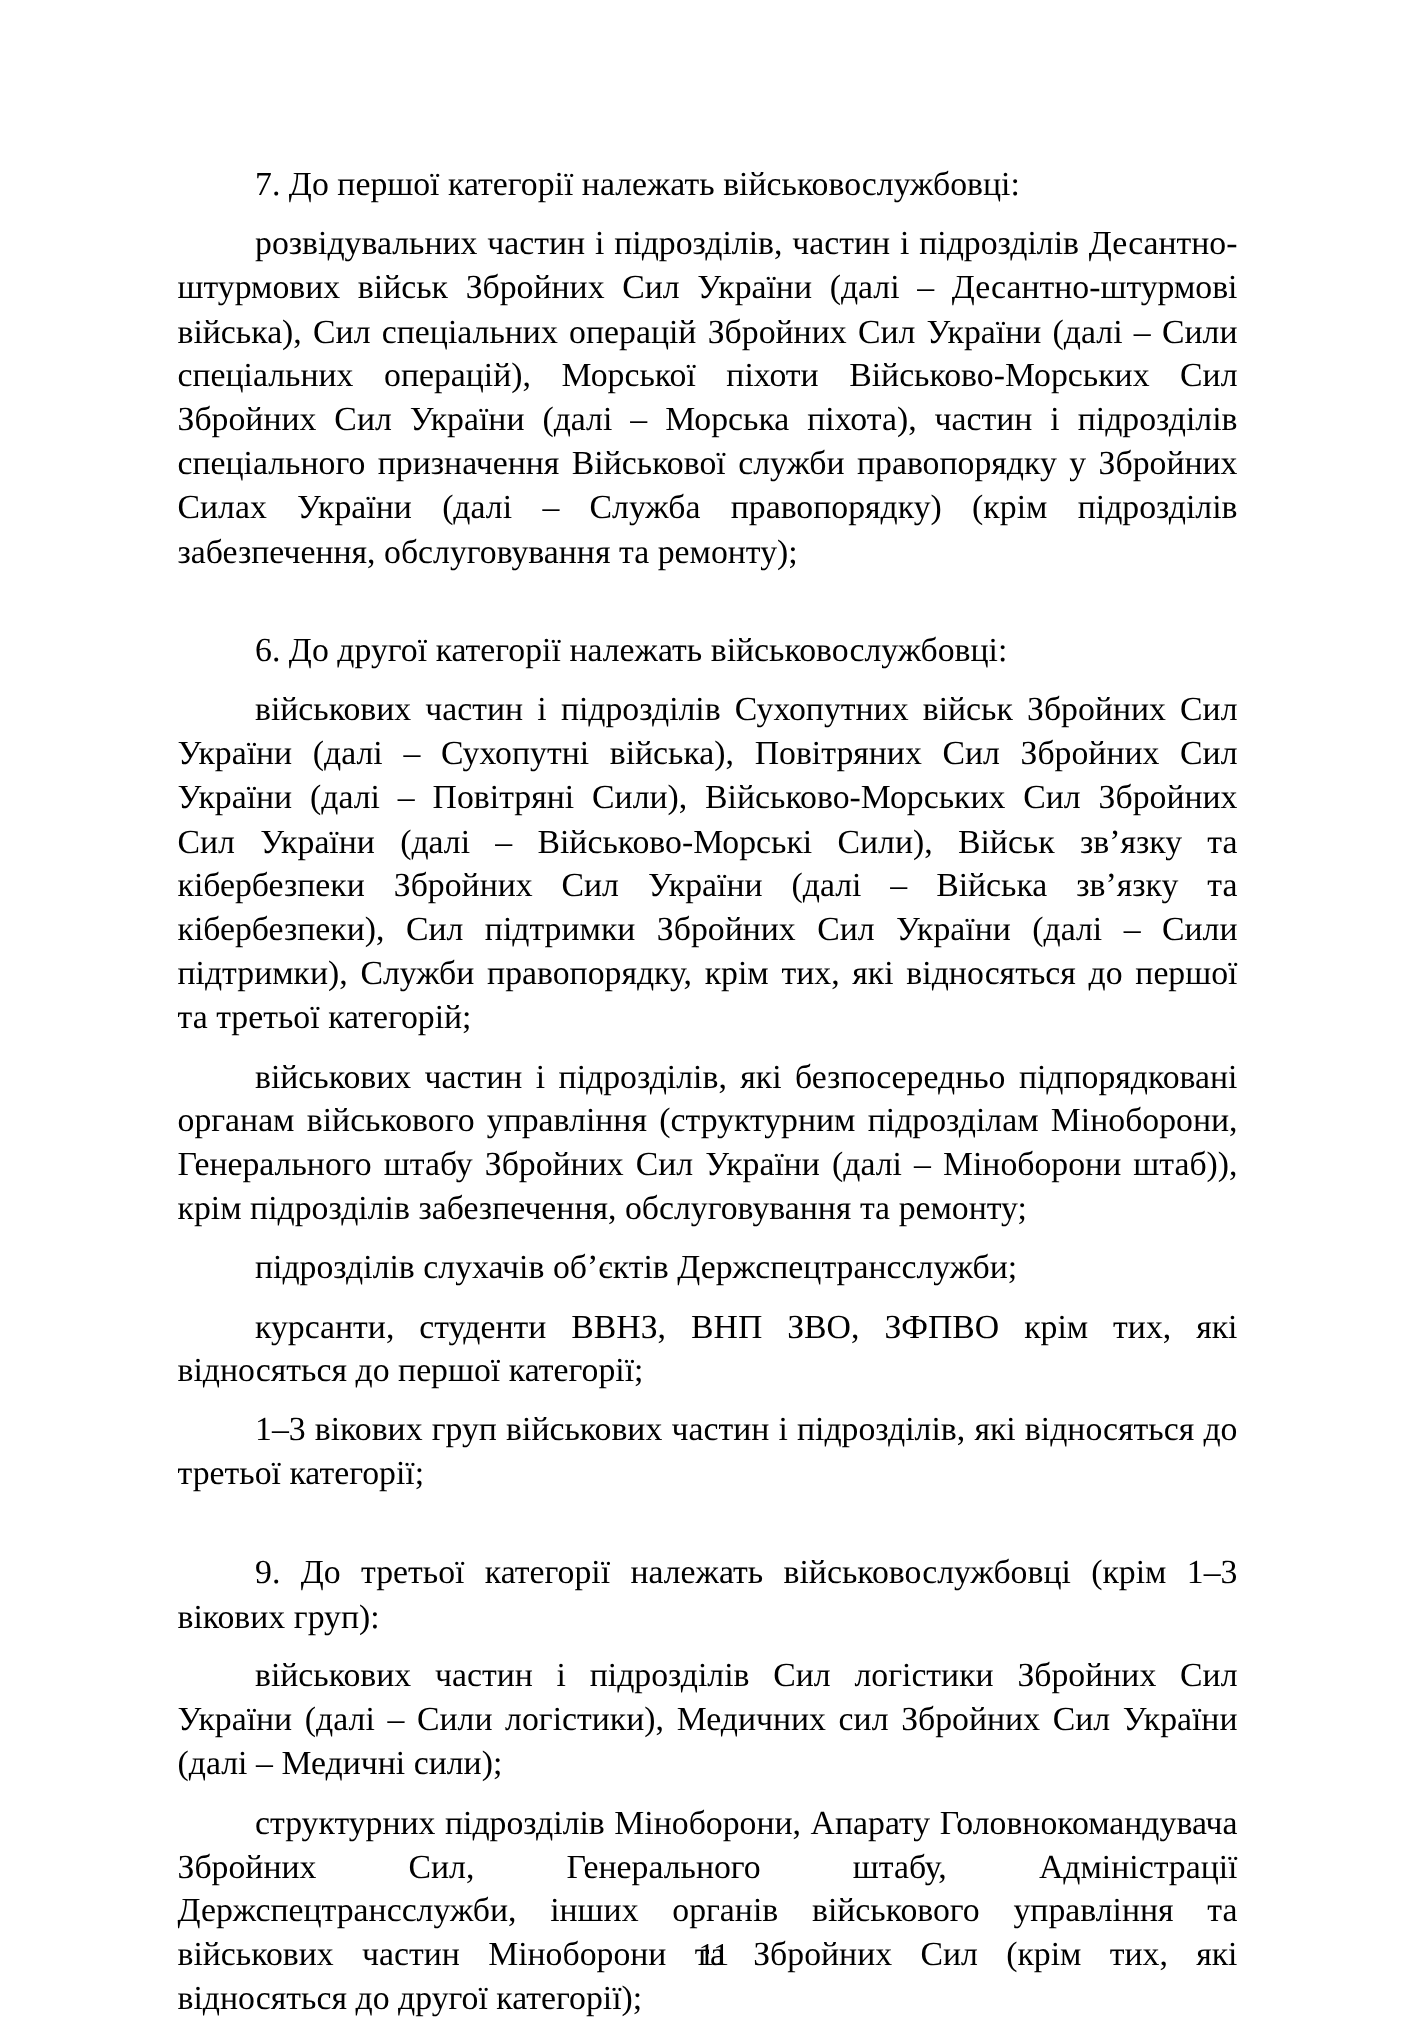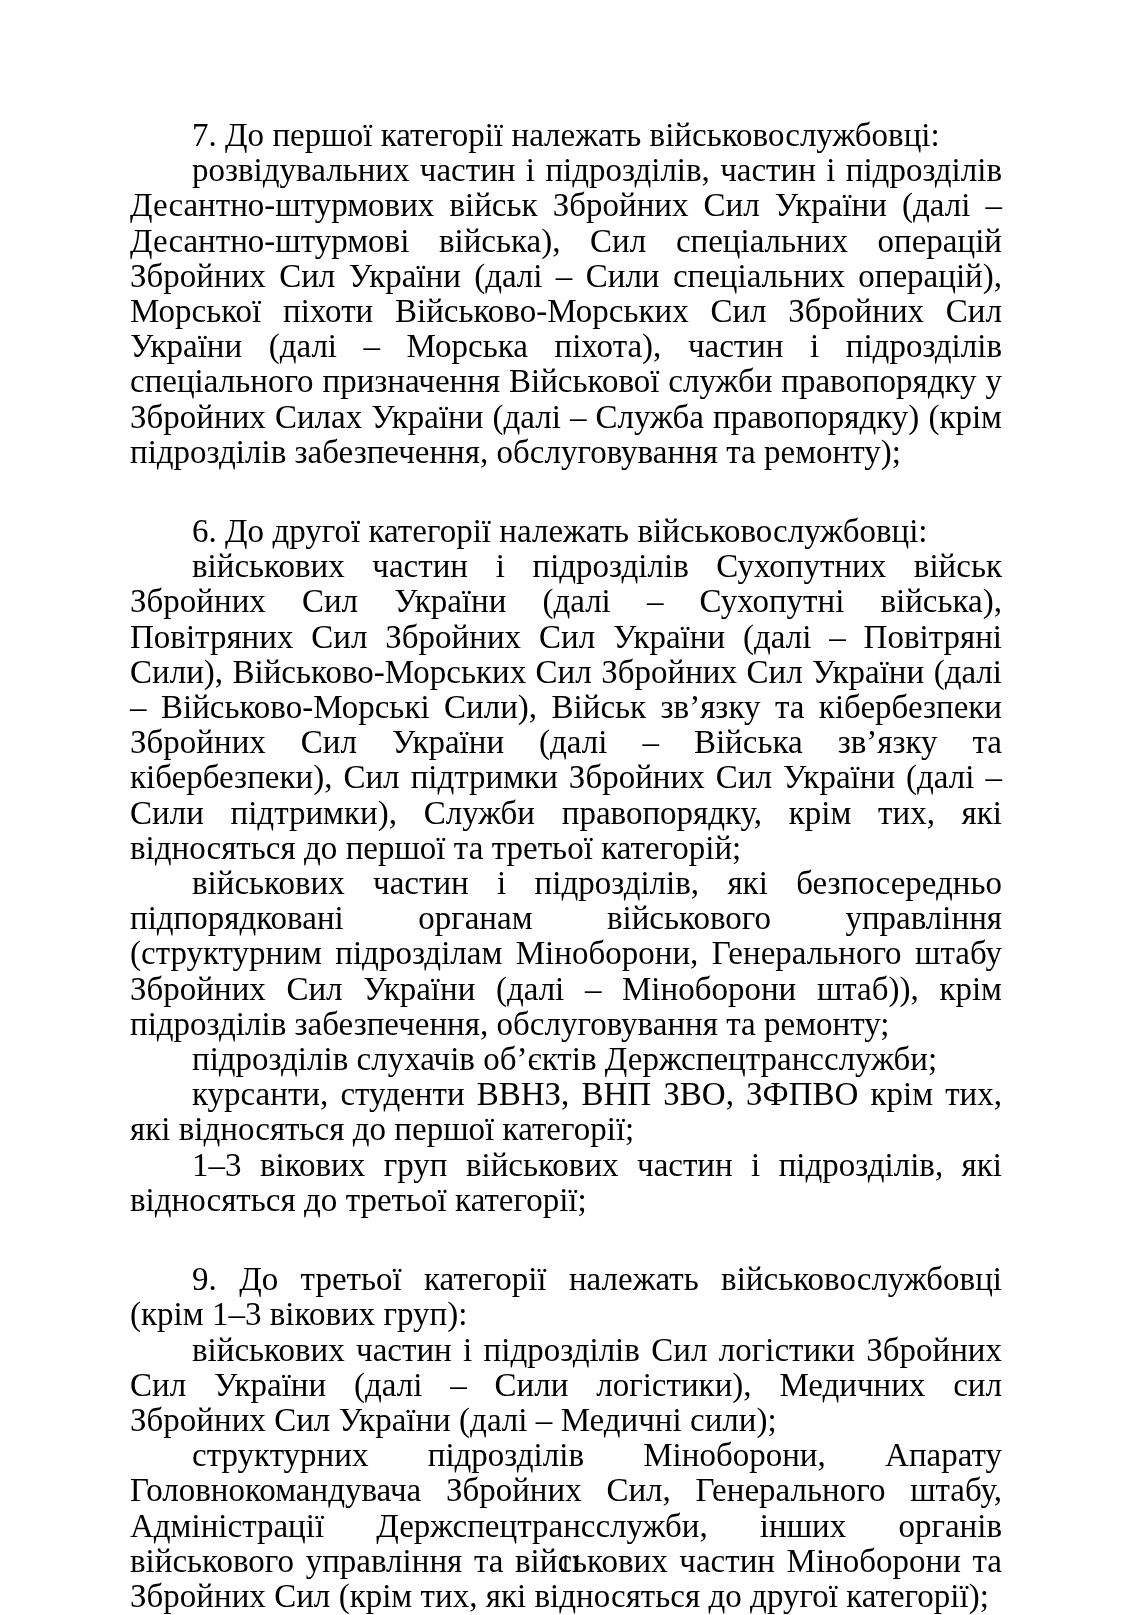--- a/index.html
+++ b/index.html
@@ -29,9 +29,9 @@
   }
 
   p.para {
-    margin: 0;
+    margin: 12px;
     padding: 0;
-    font-size: 33px;
+    font-size: 27px;
     line-height: 35.2px;
     text-align: justify;
     text-justify: inter-word;

